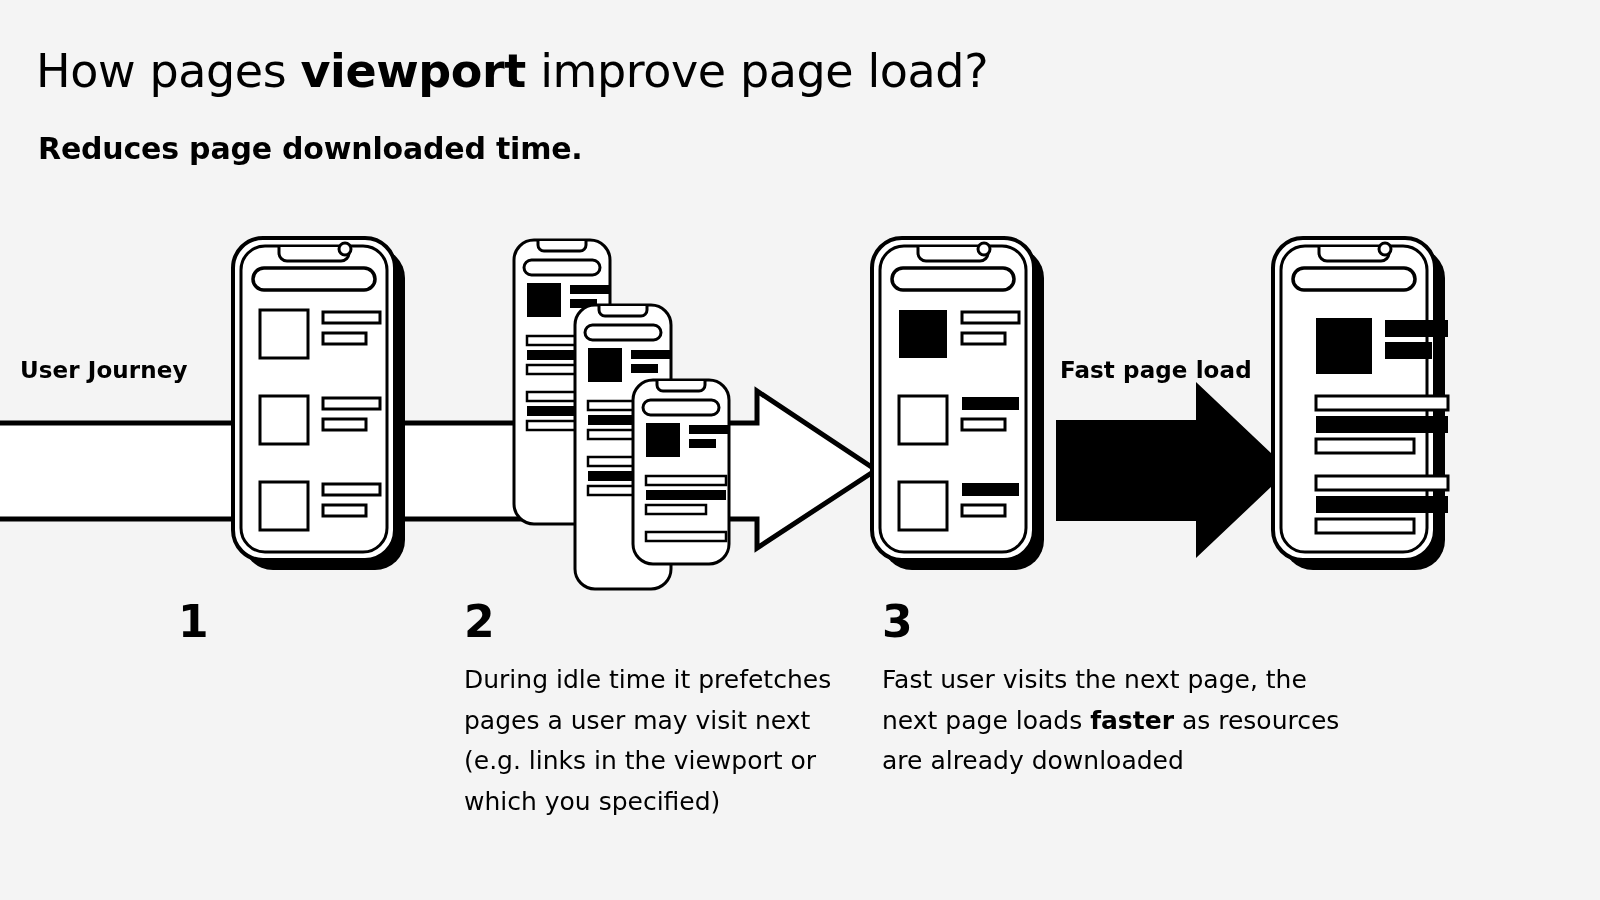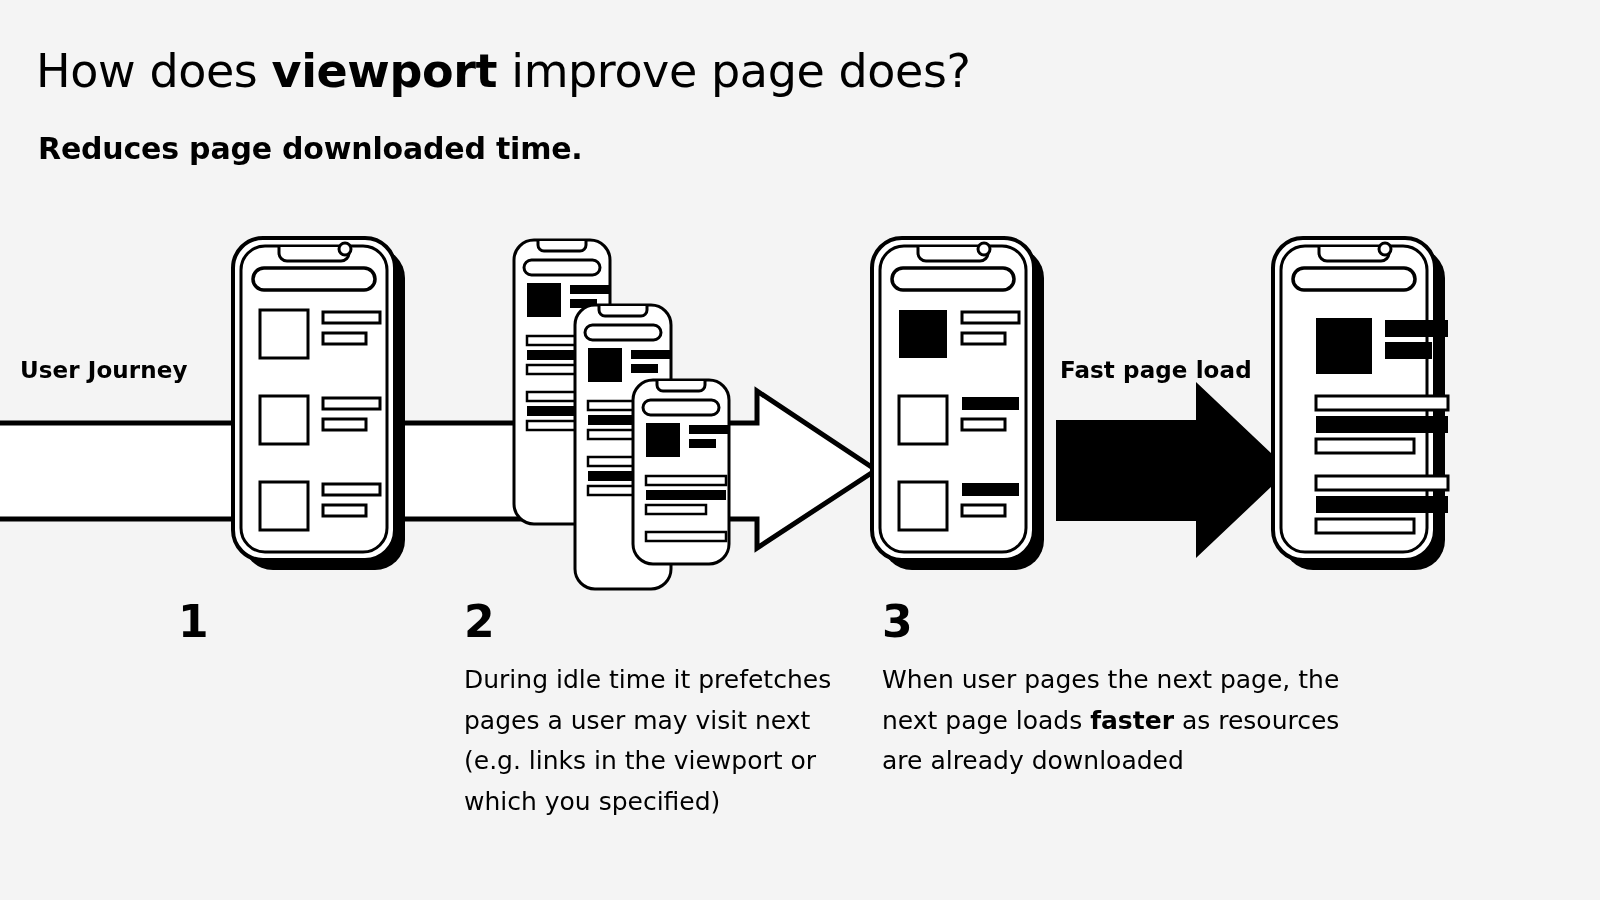--- a/index.html
+++ b/index.html
@@ -98,7 +98,7 @@
 
 <div class="stage">
 
-  <div class="title"><span>How does </span><b>viewport</b><span> improve page does?</span></div>
+  <div class="title"><span>How pages </span><b>viewport</b><span> improve page does?</span></div>
 
   <div class="subtitle">Reduces page downloaded time.</div>
 

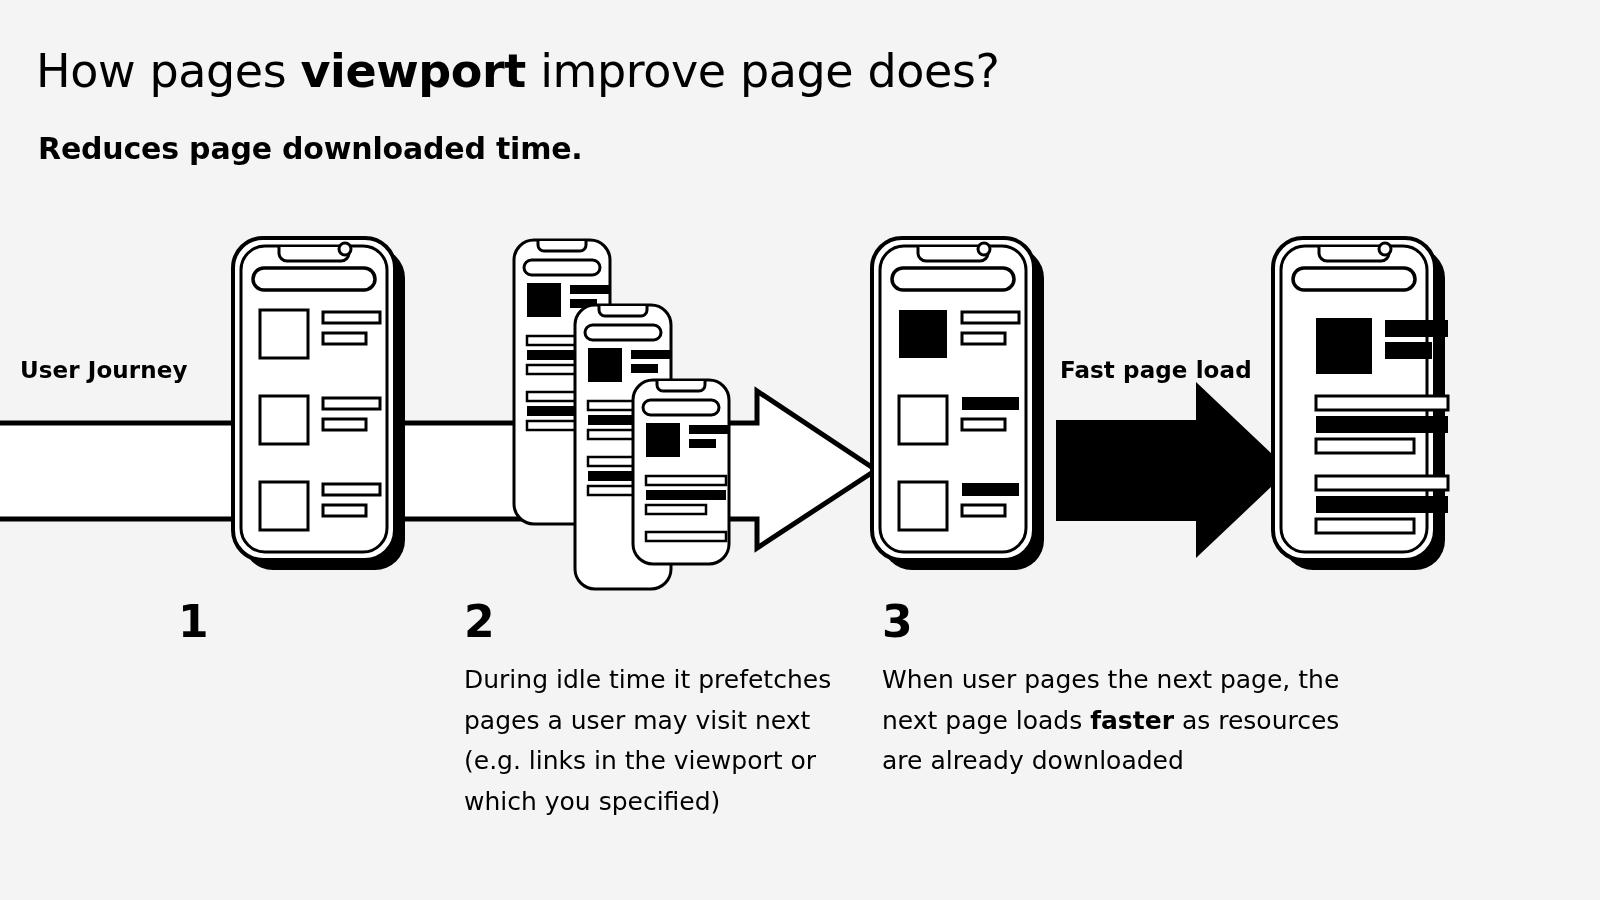--- a/index.html
+++ b/index.html
@@ -98,7 +98,7 @@
 
 <div class="stage">
 
-  <div class="title"><span>How pages </span><b>viewport</b><span> improve page does?</span></div>
+  <div class="title"><span>How pages </span><b>viewport</b><span> improve page load?</span></div>
 
   <div class="subtitle">Reduces page downloaded time.</div>
 

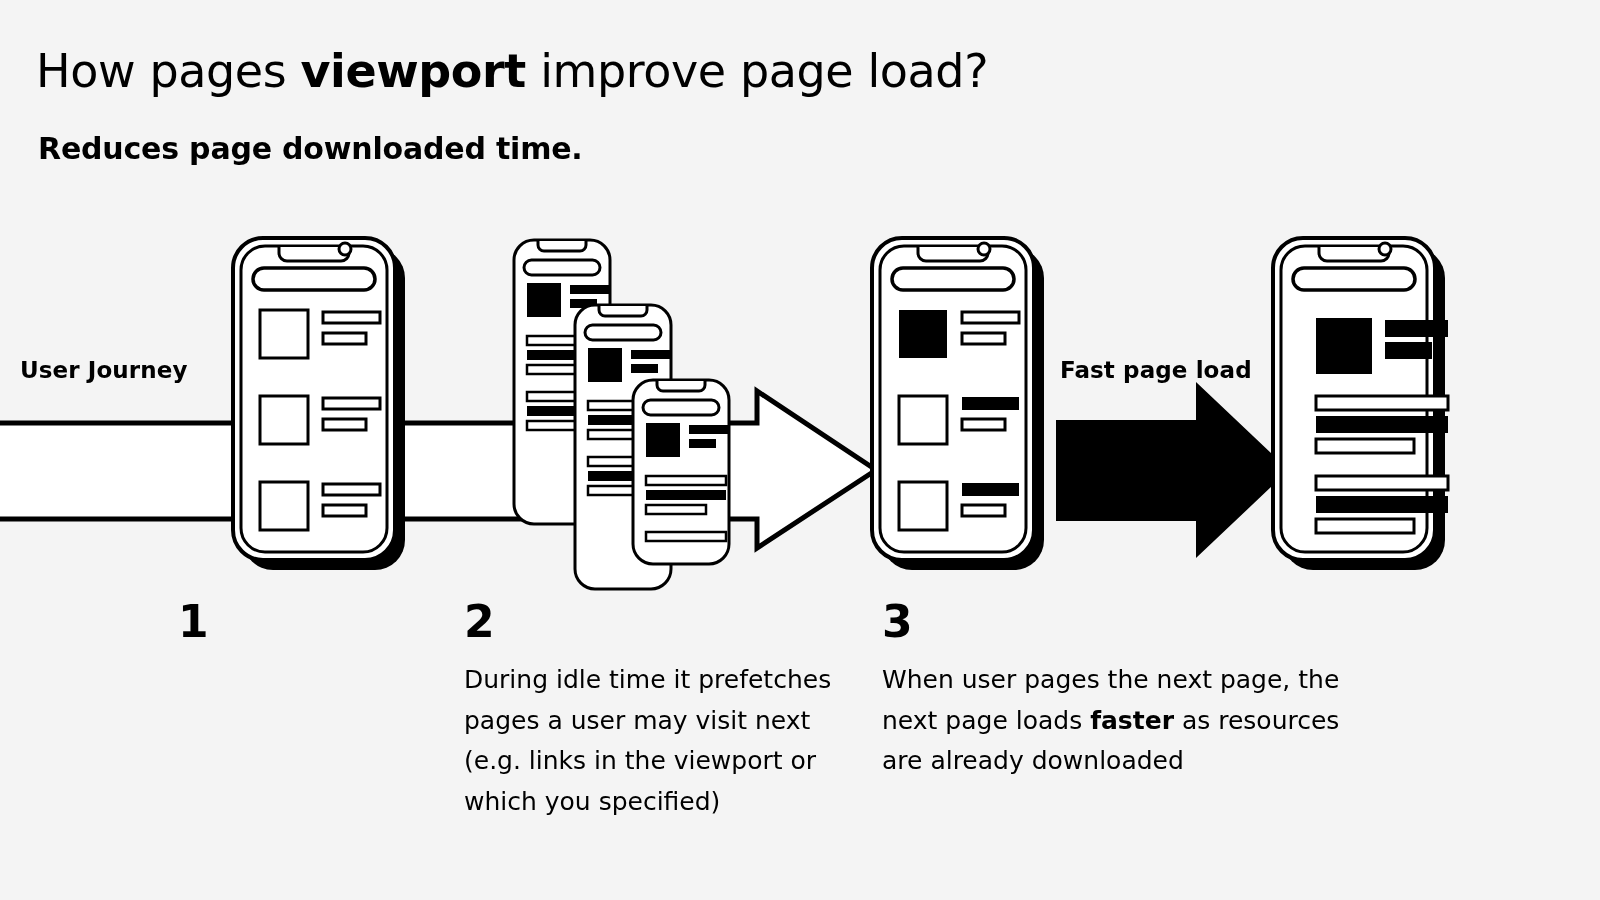--- a/index.html
+++ b/index.html
@@ -263,7 +263,7 @@
 
   <div class="step" id="step-3">
     <div class="step-num">3</div>
-    <div class="step-text"><span>When user pages the next page, the next page loads </span><b>faster</b><span> as resources are already downloaded</span></div>
+    <div class="step-text"><span>Fast user visits the next page, the next page loads </span><b>faster</b><span> as resources are already downloaded</span></div>
   </div>
 
 </div>

